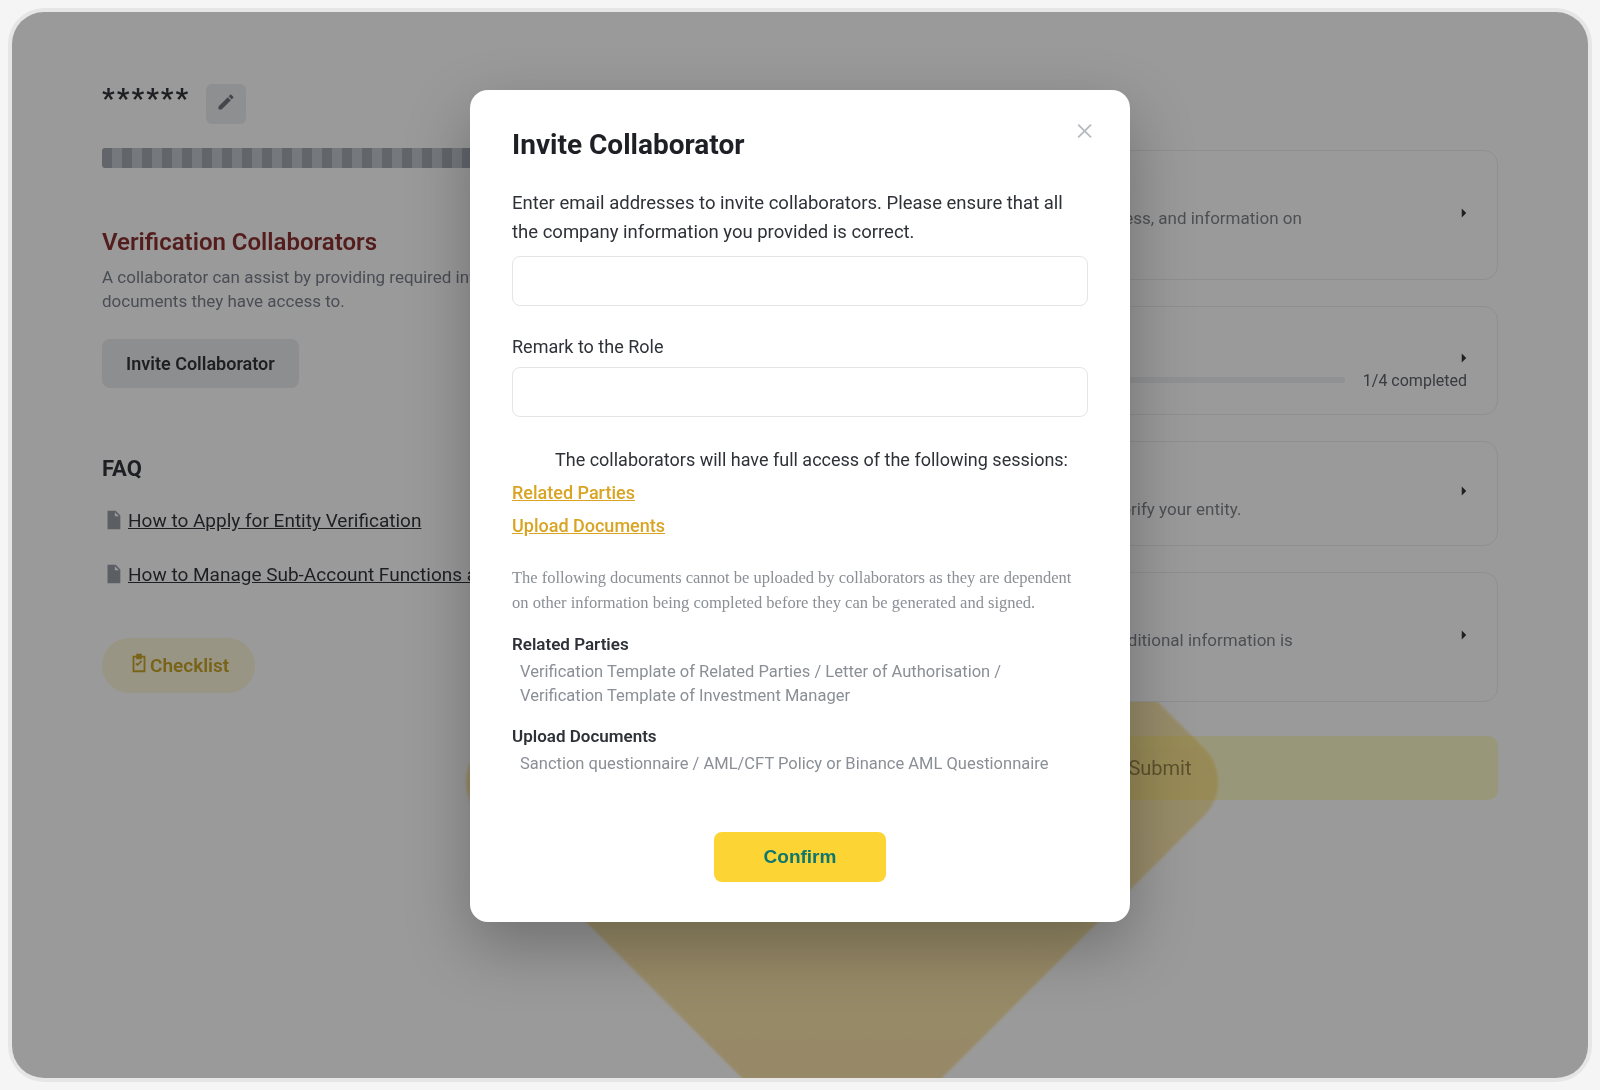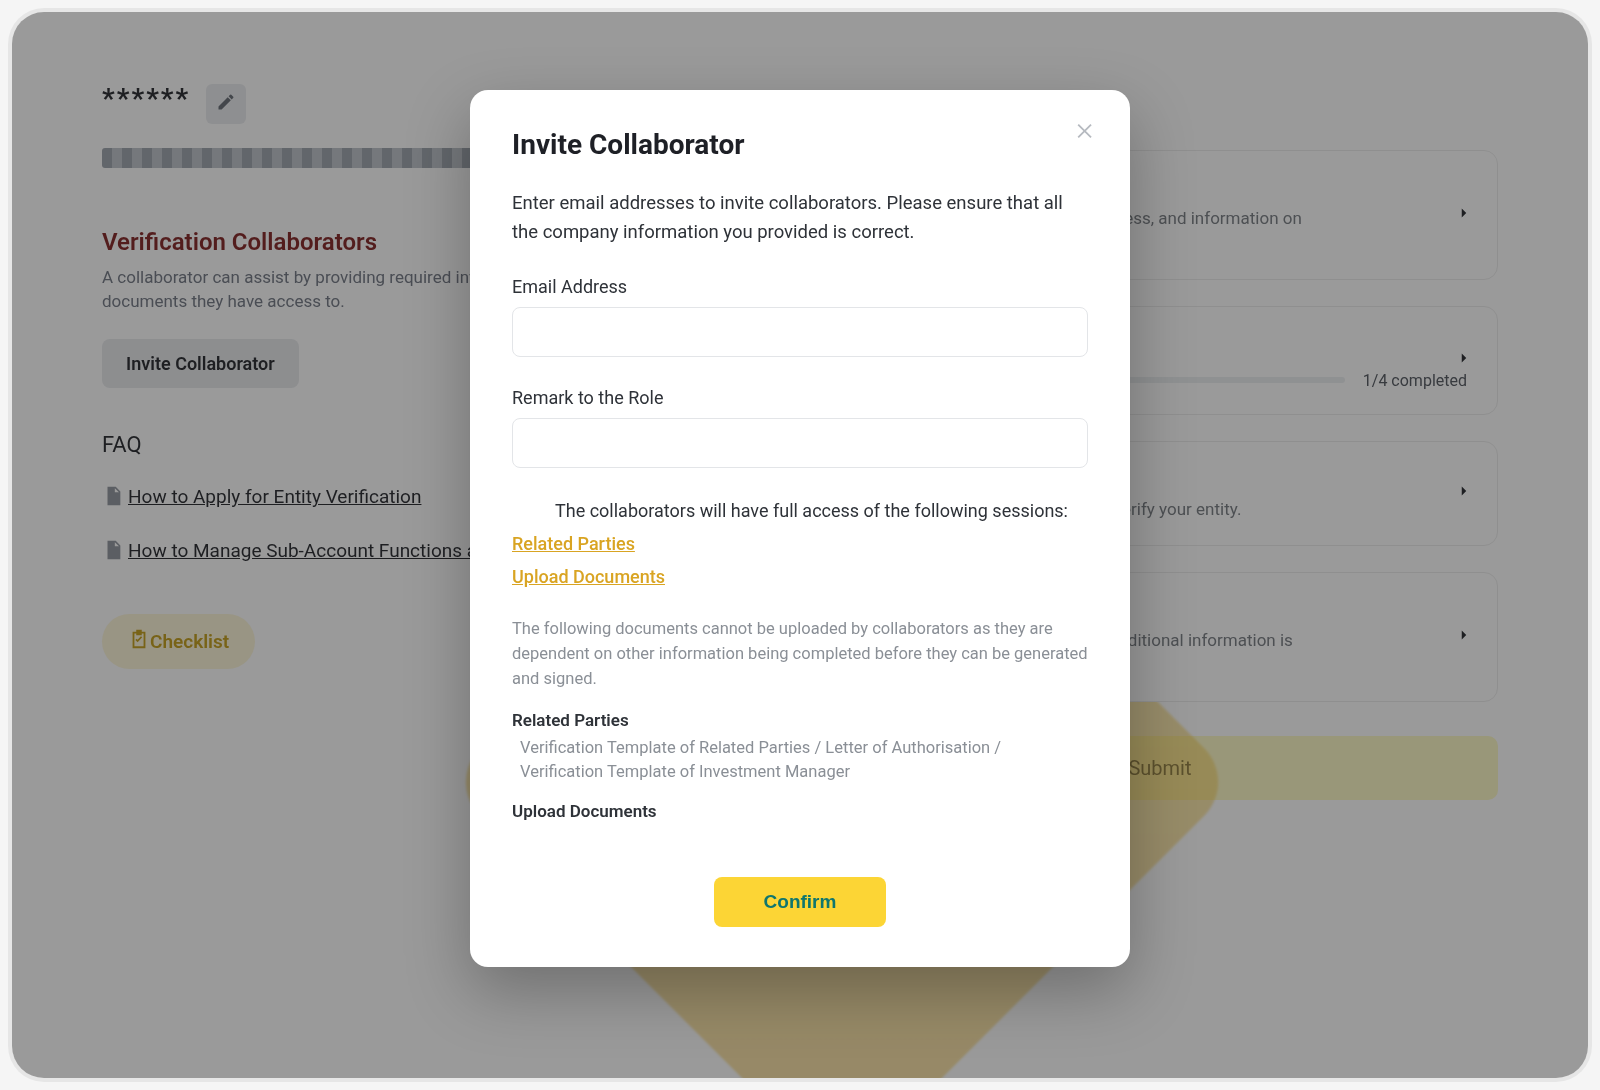--- a/index.html
+++ b/index.html
@@ -422,7 +422,6 @@
     </div>
     <div class="modal-intro">Enter email addresses to invite collaborators. Please ensure that all the company information you provided is correct.</div>
 
-    <div class="field-label">Email Address</div>
     <input class="text-input" type="text" style="">
 
     <div class="field-label">Remark to the Role</div>

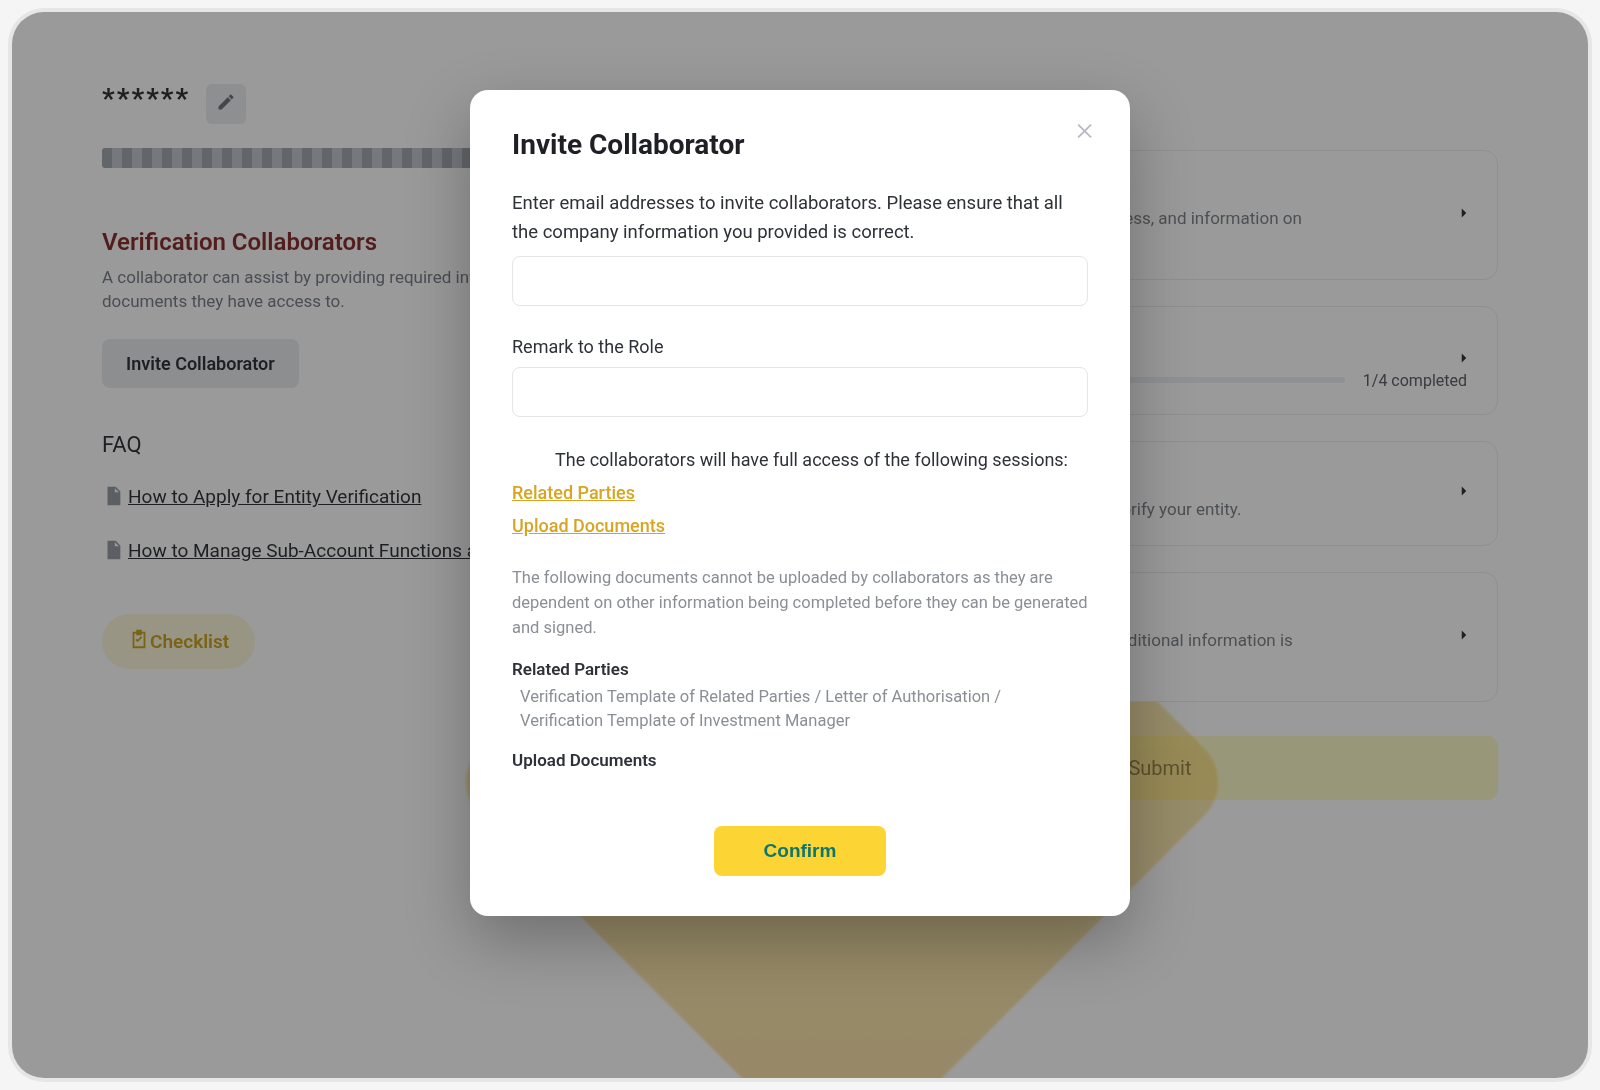--- a/index.html
+++ b/index.html
@@ -92,9 +92,9 @@
   }
   .faq-title {
     font-size: 22px;
-    font-weight: 400;
-    color: #1e2026;
-    margin-top: 44px;
+    font-weight: 700;
+    color: #1e2026;
+    margin-top: 68px;
   }
   .faq-item {
     display: flex;

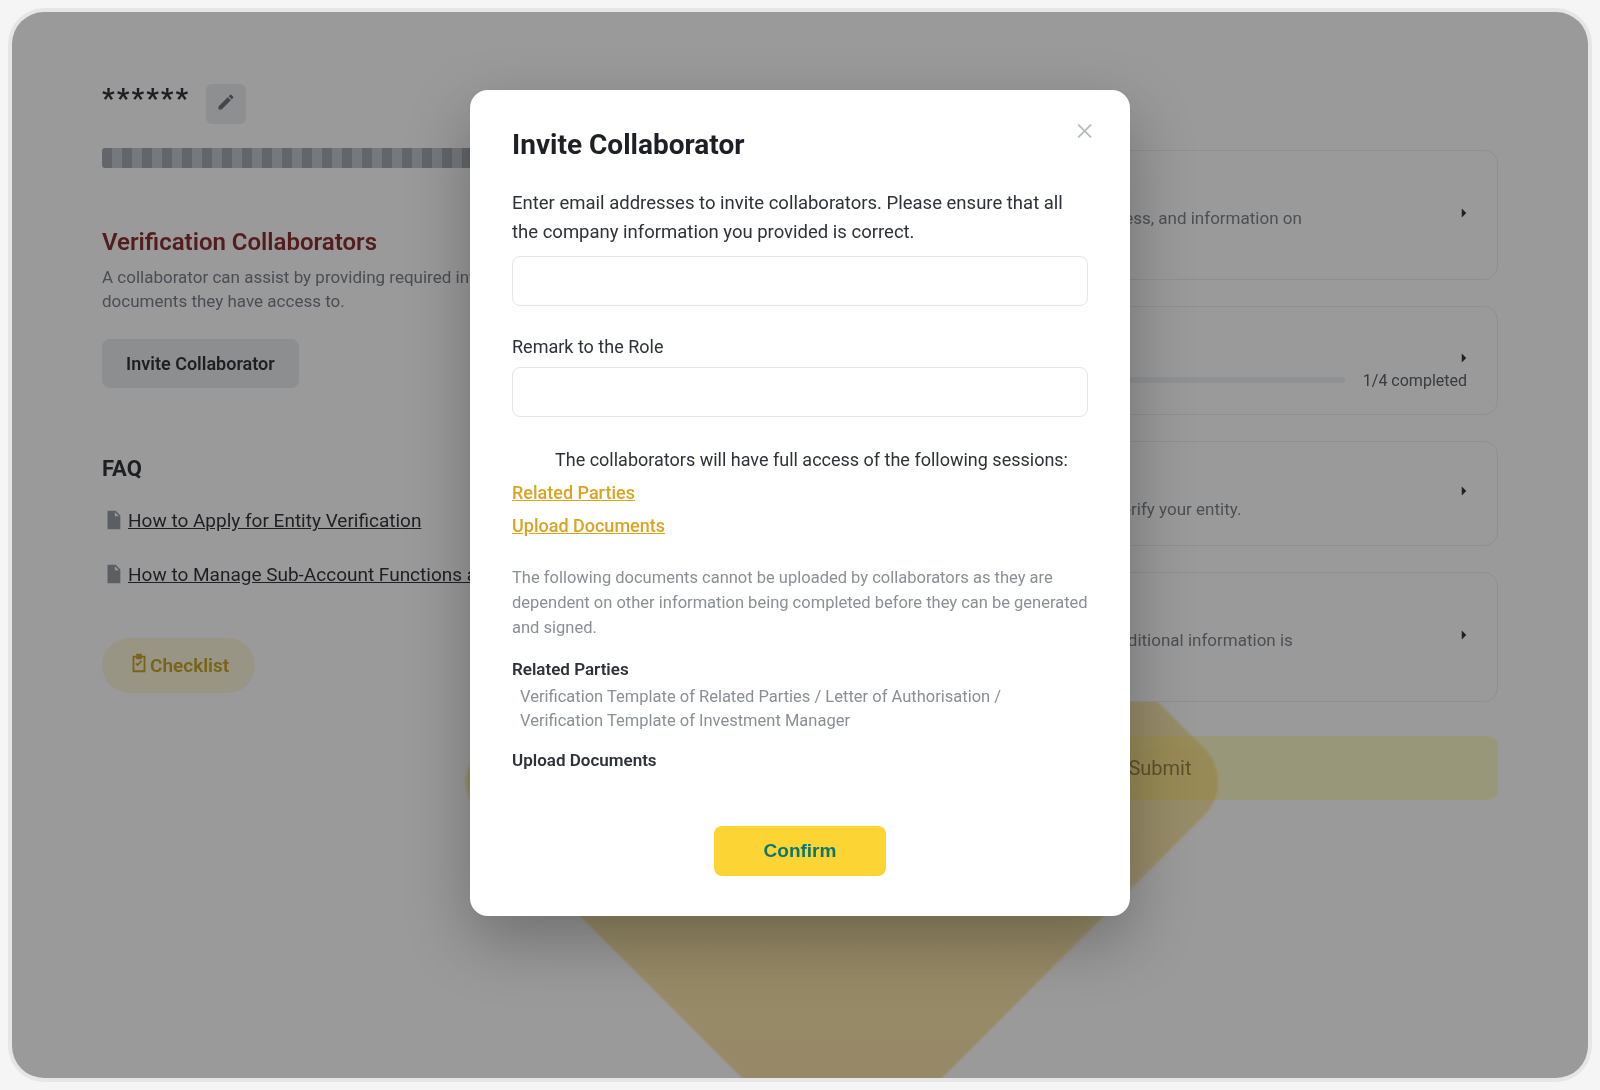--- a/index.html
+++ b/index.html
@@ -287,6 +287,7 @@
     color: #8a8f96;
     line-height: 1.5;
     margin-top: 30px;
+    font-family: Liberation Serif, serif;
   }
   .restrict-heading {
     font-size: 17px;

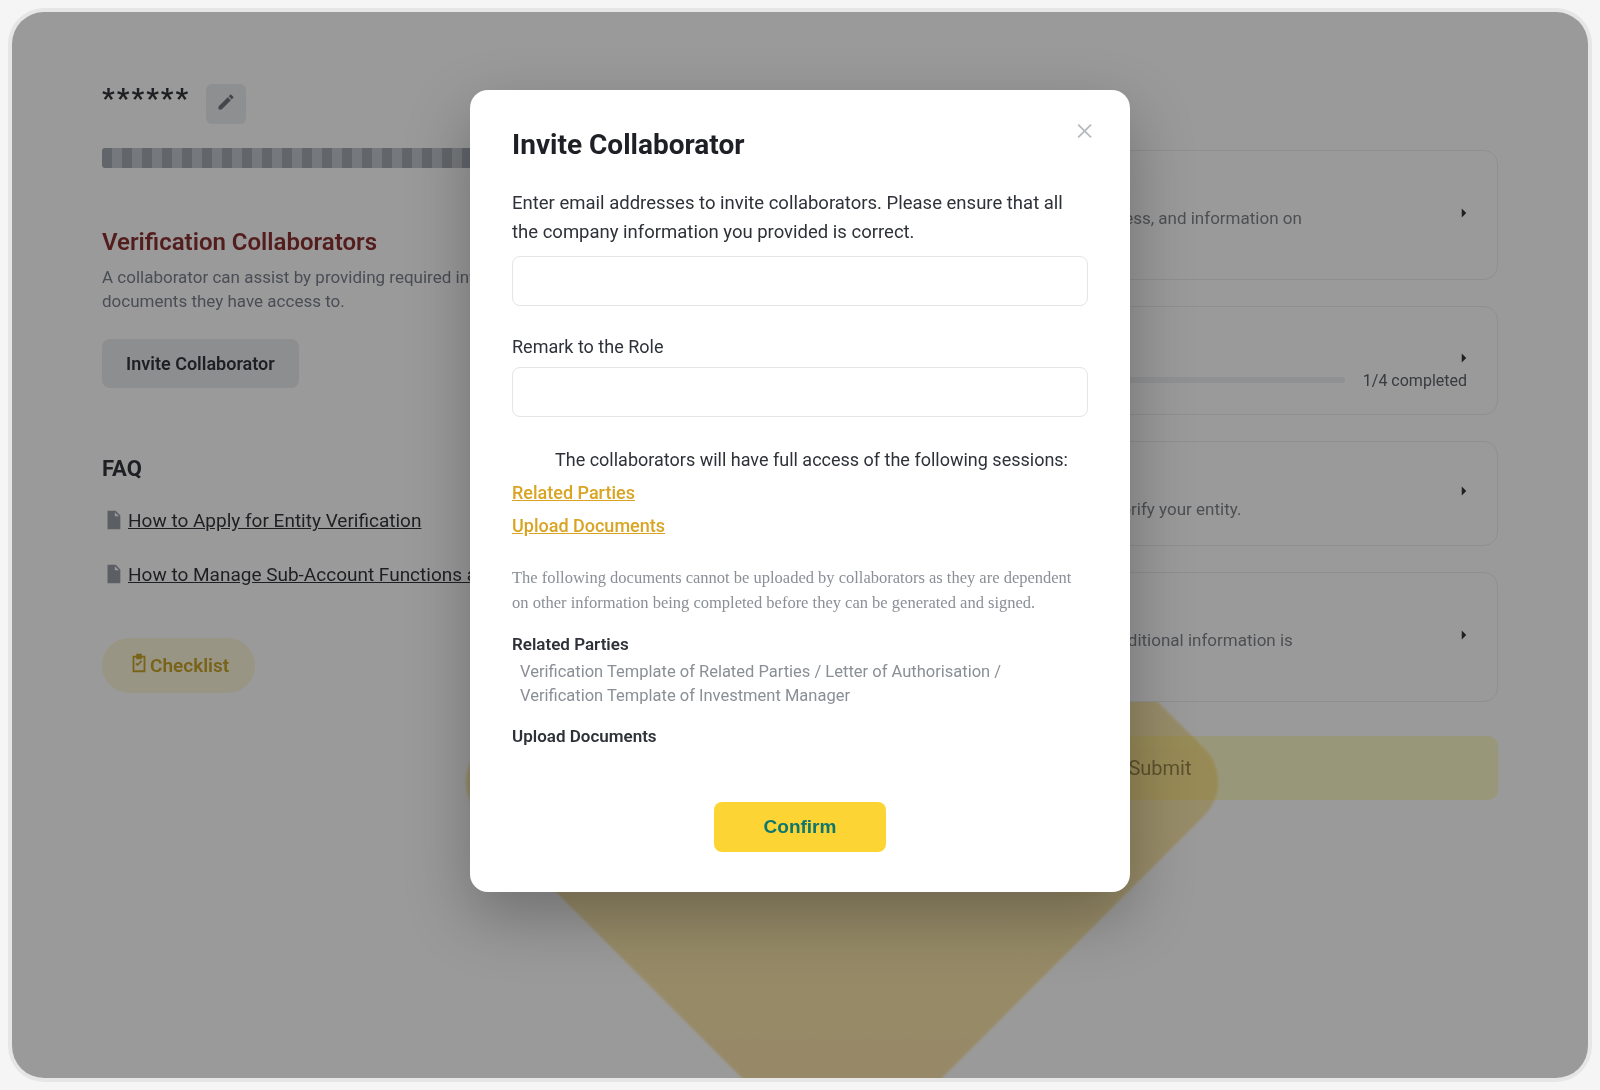--- a/index.html
+++ b/index.html
@@ -436,6 +436,7 @@
     <div class="restrict-heading">Related Parties</div>
     <div class="restrict-line">Verification Template of Related Parties / Letter of Authorisation / Verification Template of Investment Manager</div>
     <div class="restrict-heading">Upload Documents</div>
+    <div class="restrict-line">Sanction questionnaire / AML/CFT Policy or Binance AML Questionnaire</div>
 
     <button class="confirm-btn">
       <span>Confirm</span>

